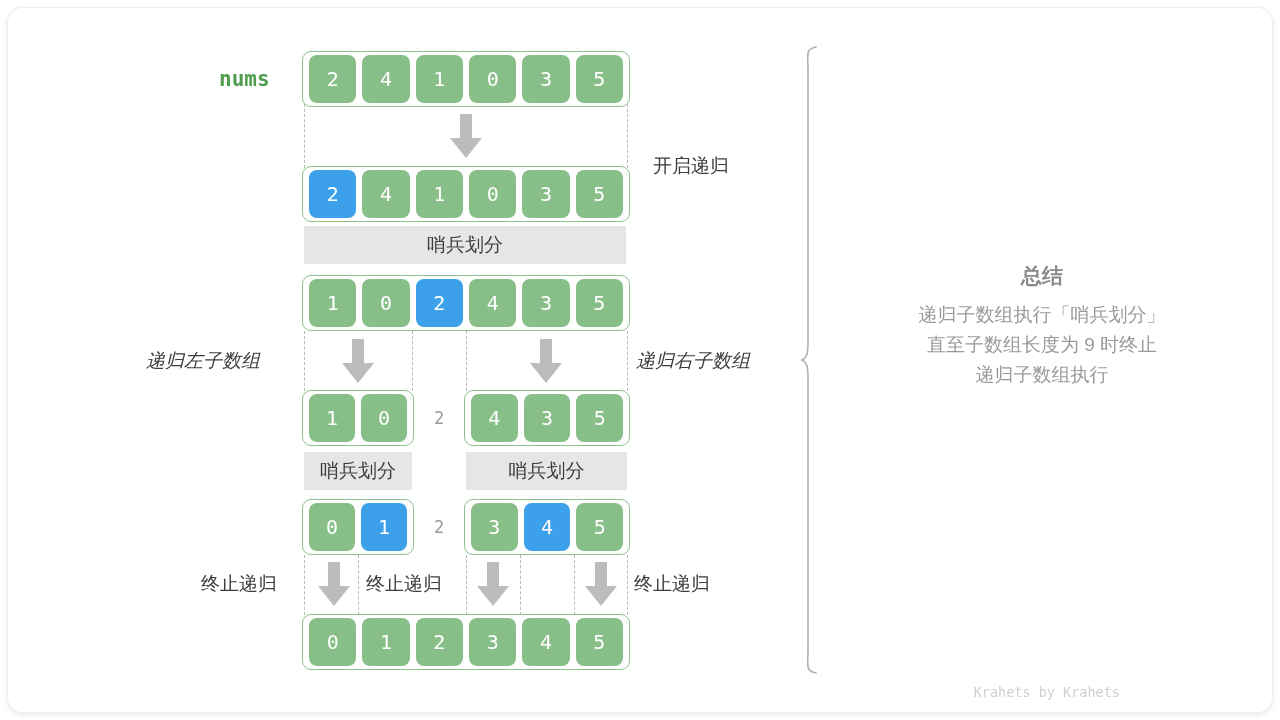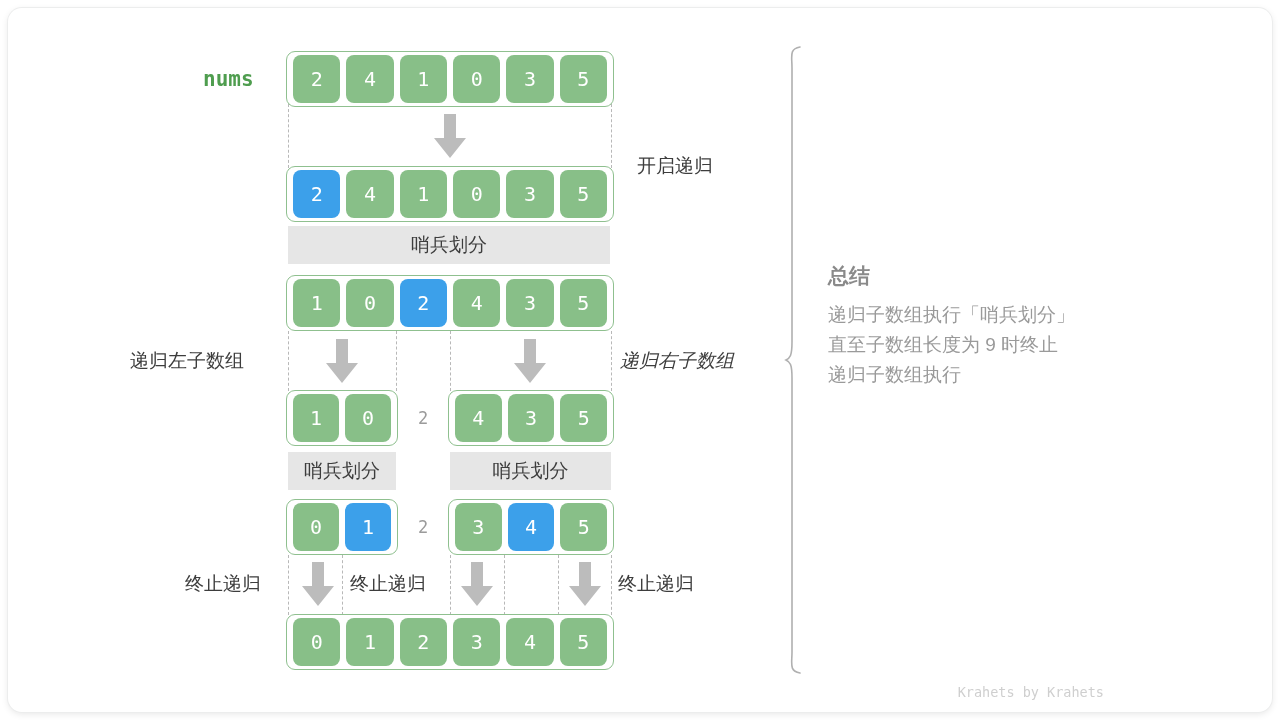--- a/index.html
+++ b/index.html
@@ -19,7 +19,7 @@
   }
   #stage {
     position: absolute;
-    left: 0; top: 0; width: 1134px; height: 720px;
+    left: 16px; top: 0; width: 1134px; height: 720px;
   }
   .abs { position: absolute; }
 

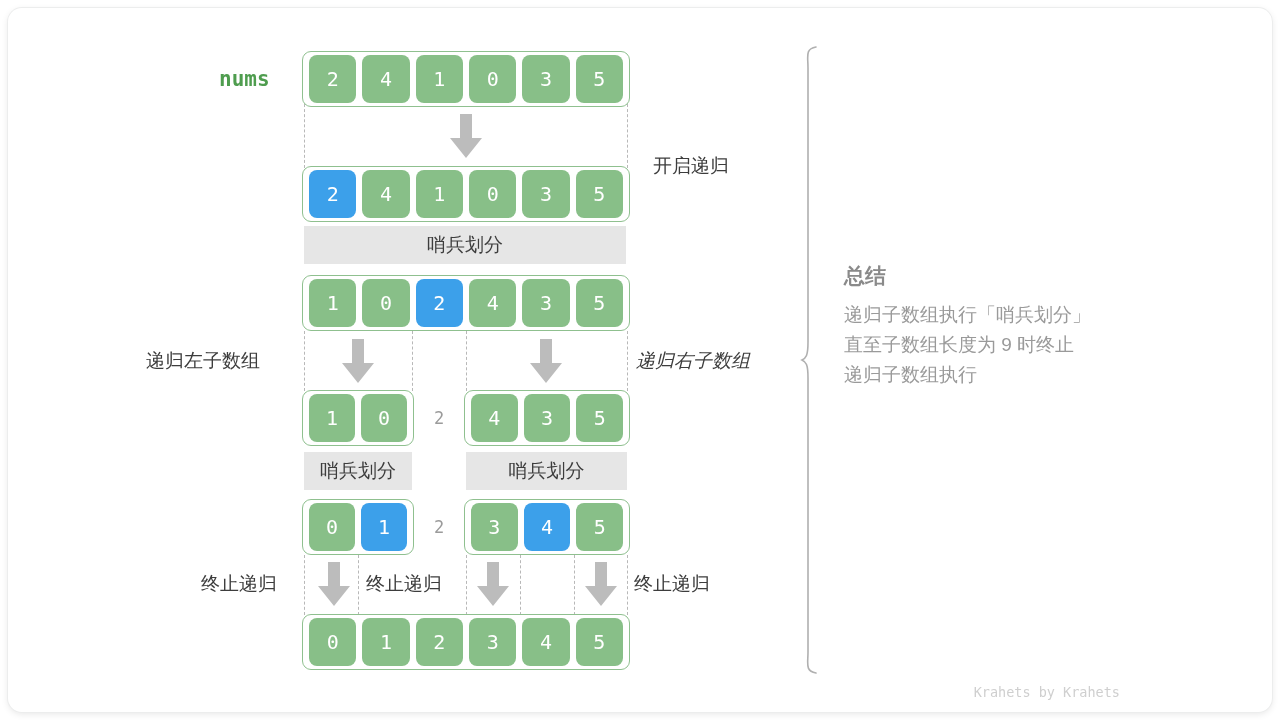--- a/index.html
+++ b/index.html
@@ -106,7 +106,7 @@
   }
 
   
-  #summary { position: absolute; left: 828px; top: 262px; width: 396px; }
+  #summary { position: absolute; left: 828px; top: 262px; width: 396px; text-align: center; }
   #summary-title {
     color: #8a8a8a; font-size: 21px; font-weight: bold; margin-bottom: 10px;
   }

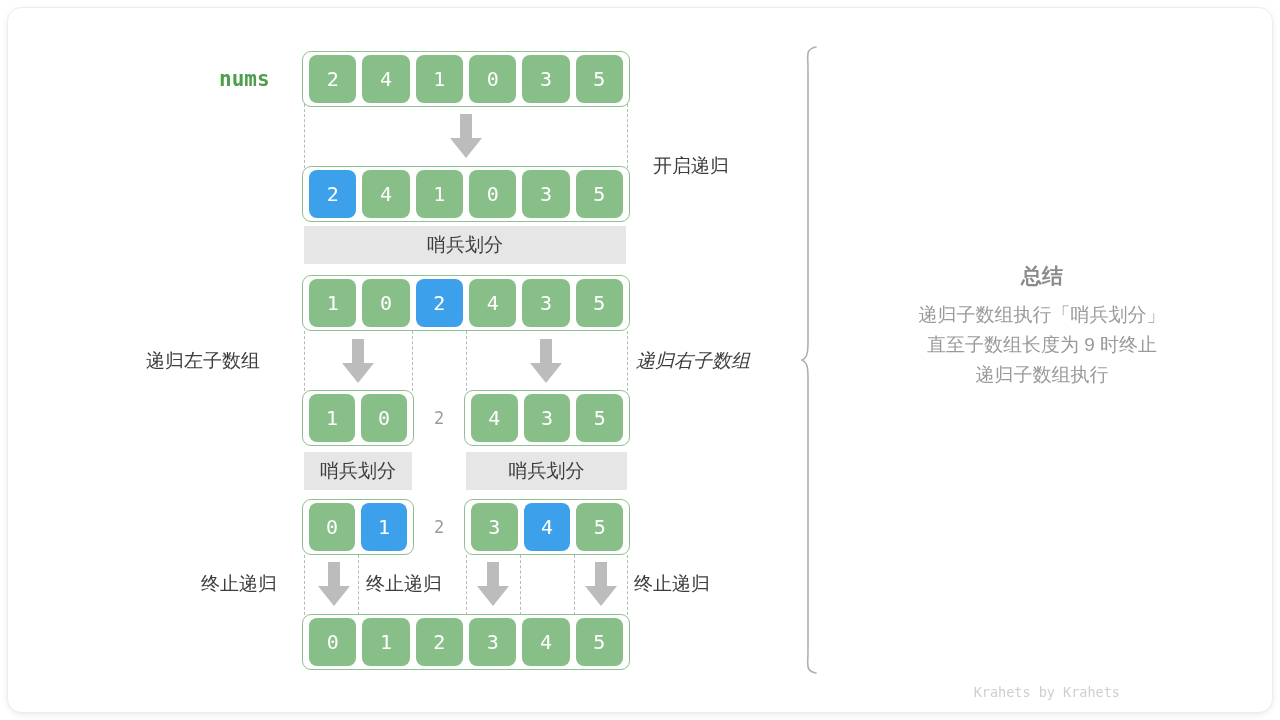--- a/index.html
+++ b/index.html
@@ -192,7 +192,7 @@
         <polygon points="11,0 23,0 23,24 33,24 17,44 1,24 11,24" fill="#bcbcbc"></polygon>
       </svg>
   </div>
-  <div class="lbl r" style="left:130px; top:348px;">递归左子数组</div>
+  <div class="lbl r" style="left:130px; top:348px;font-style:italic;">递归左子数组</div>
   <div class="lbl" style="left:620px; top:348px;font-style:italic;">递归右子数组</div>
 
   <div class="arr" style="left:286px; top:390px; width:112px;">

